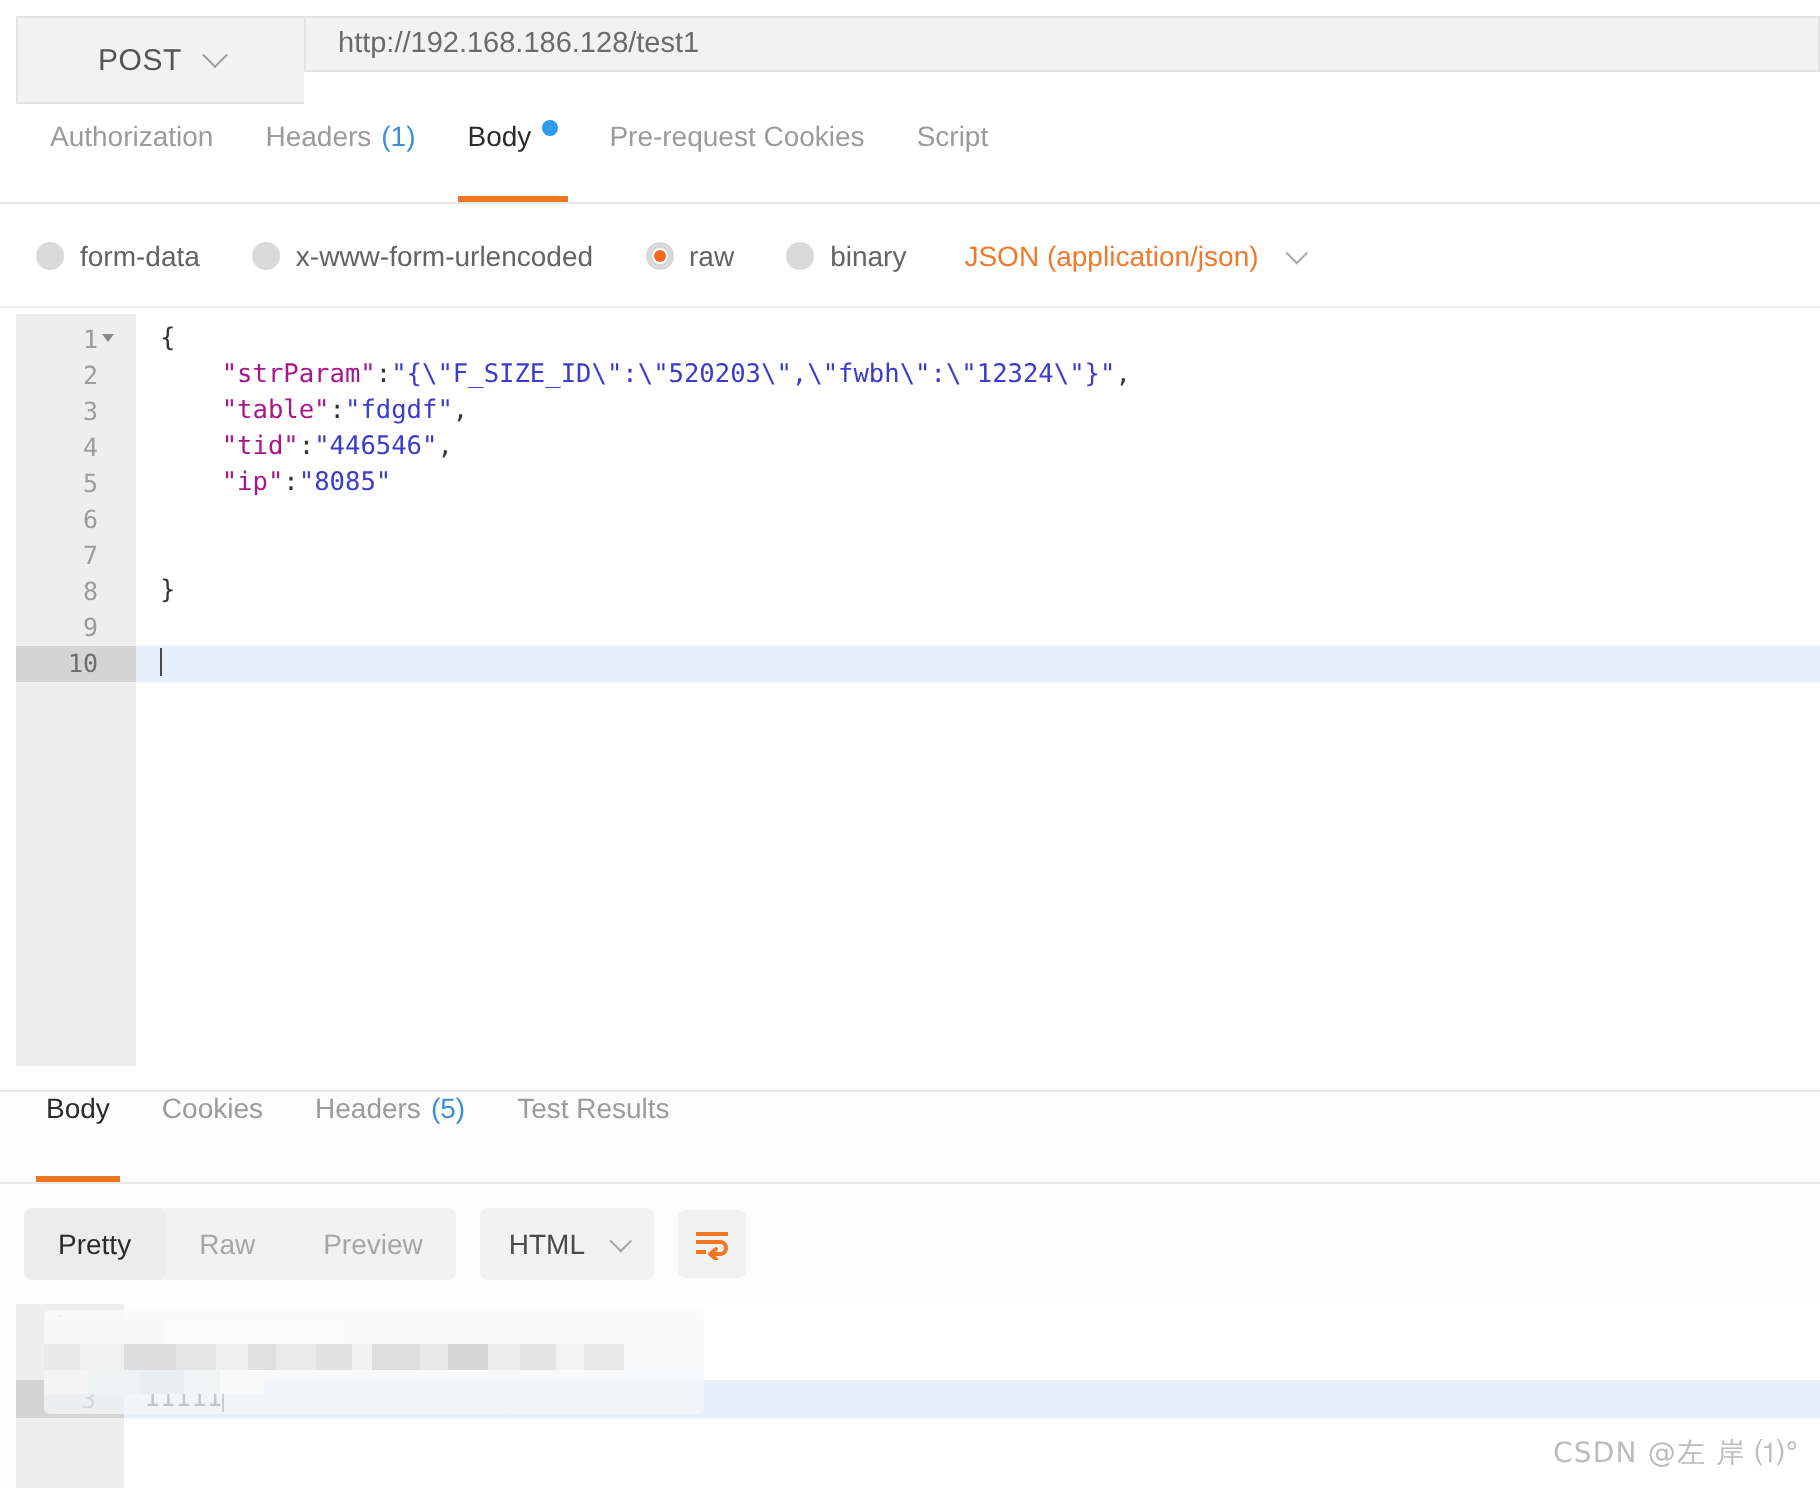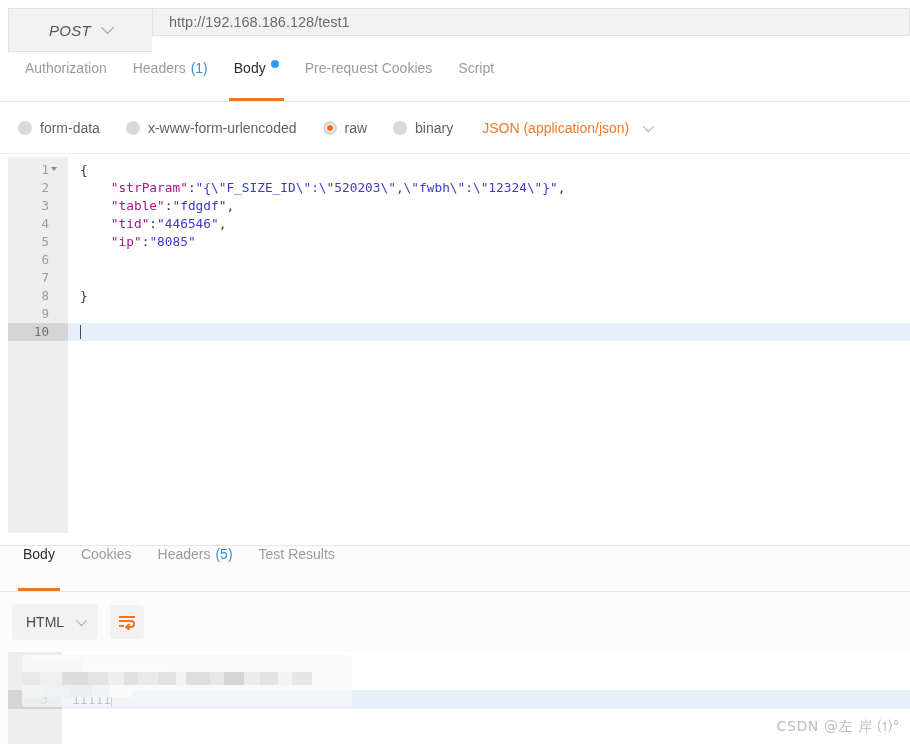--- a/index.html
+++ b/index.html
@@ -20,7 +20,7 @@
     border: 1px solid #e3e3e3; border-right: none;
     display: flex; align-items: center; justify-content: center; gap: 12px;
   }
-  .method-label { font-size: 15px; color: #555; letter-spacing: .3px; font-style: italic; }
+  .method-label { font-size: 15px; color: #555; letter-spacing: .3px; }
   .chev {
     width: 9px; height: 9px; border-right: 1.6px solid #9a9a9a; border-bottom: 1.6px solid #9a9a9a;
     transform: rotate(45deg) translate(-2px,-2px); display: inline-block;

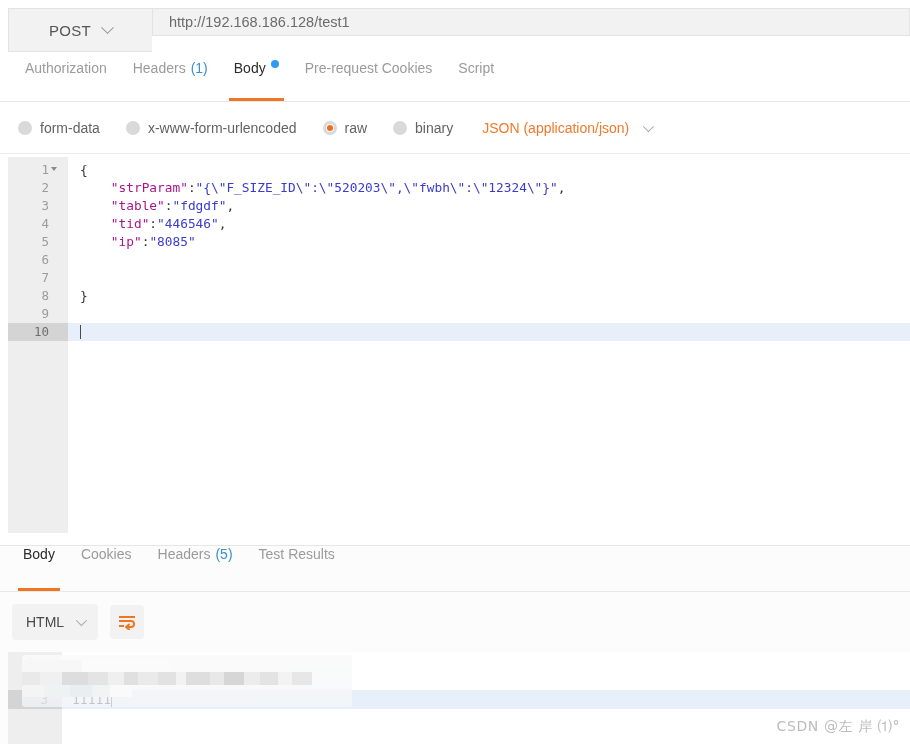--- a/index.html
+++ b/index.html
@@ -292,6 +292,11 @@
       </div>
 
     <div class="res-toolbar">
+      <div class="seg" id="view-modes">
+          <div class="seg-btn active">Pretty</div>
+          <div class="seg-btn">Raw</div>
+          <div class="seg-btn">Preview</div>
+        </div>
       <div class="fmt-box">
         <span class="fmt-label">HTML</span>
         <span class="chev-sm"></span>

